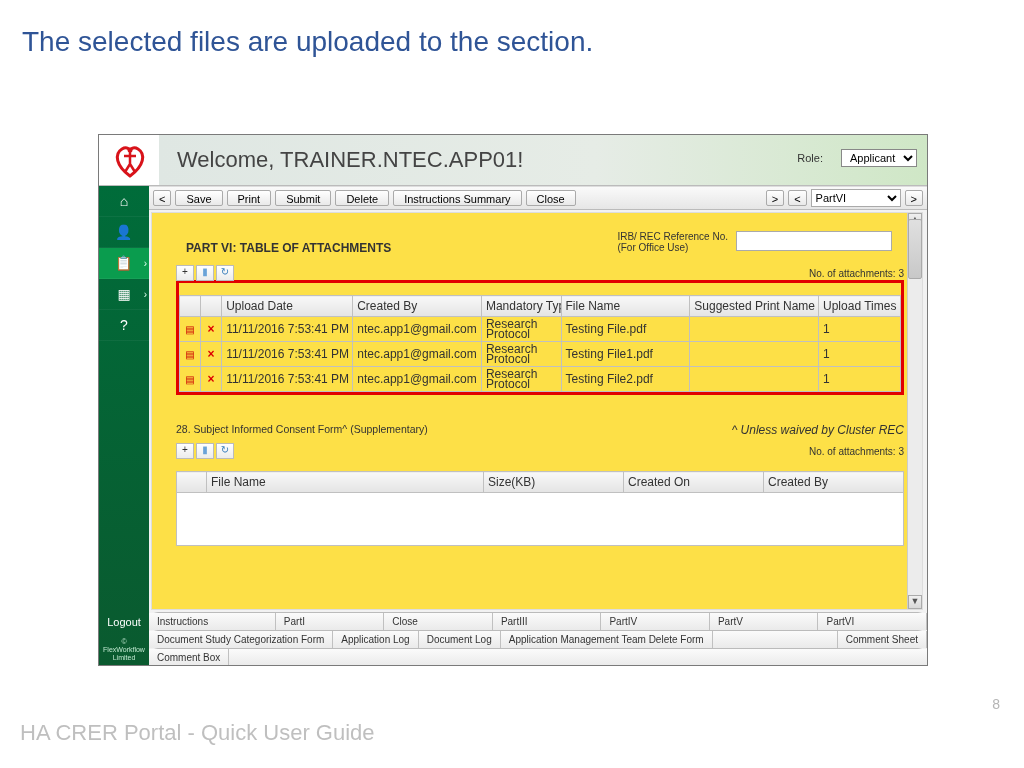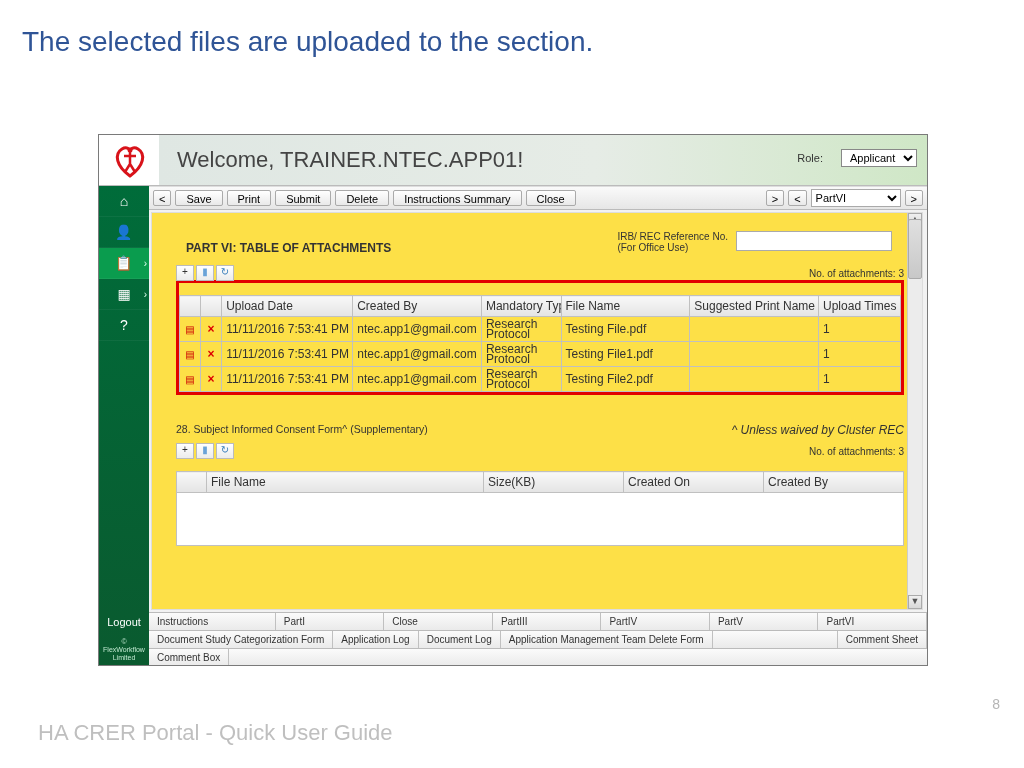--- a/index.html
+++ b/index.html
@@ -262,6 +262,7 @@
     border-top: 1px solid #bbb;
     background: #f0f0f0;
     font-size: 10px;
+    border-radius: 9px;
   }
   .tabs-row .tab {
     border-right: 1px solid #c0c0c0;

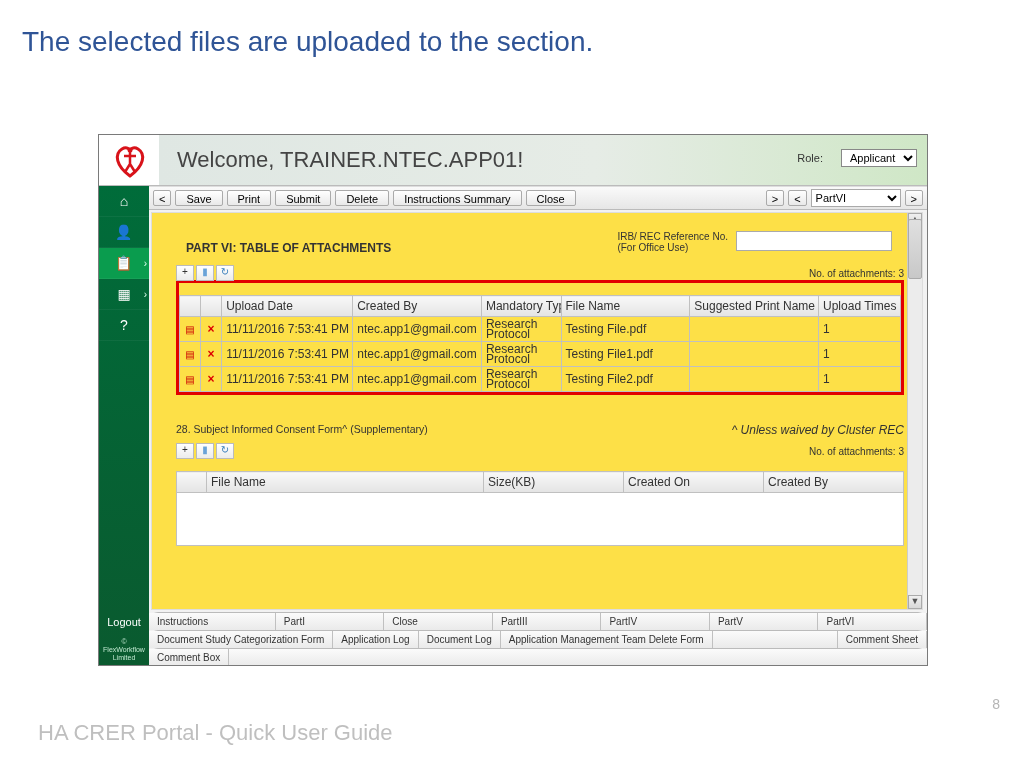--- a/index.html
+++ b/index.html
@@ -276,7 +276,7 @@
 
   .footer {
     position: absolute;
-    left: 38px;
+    left: 20px;
     bottom: 22px;
     font-size: 22px;
     color: #bfbfbf;

